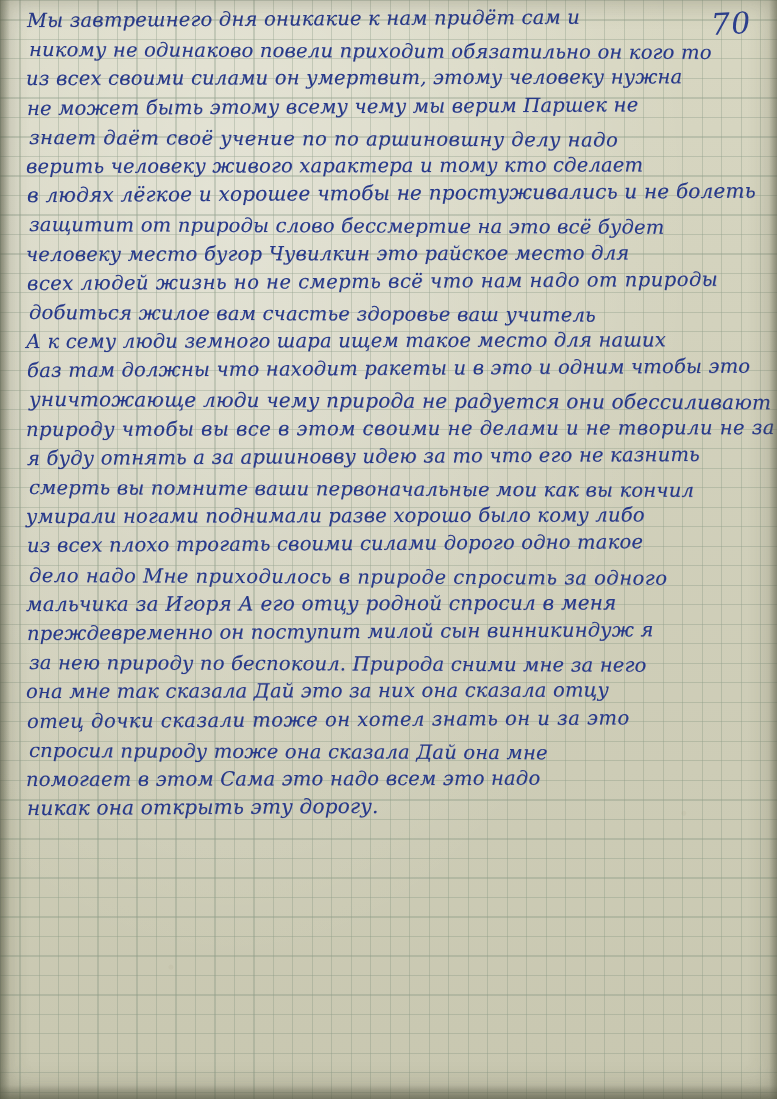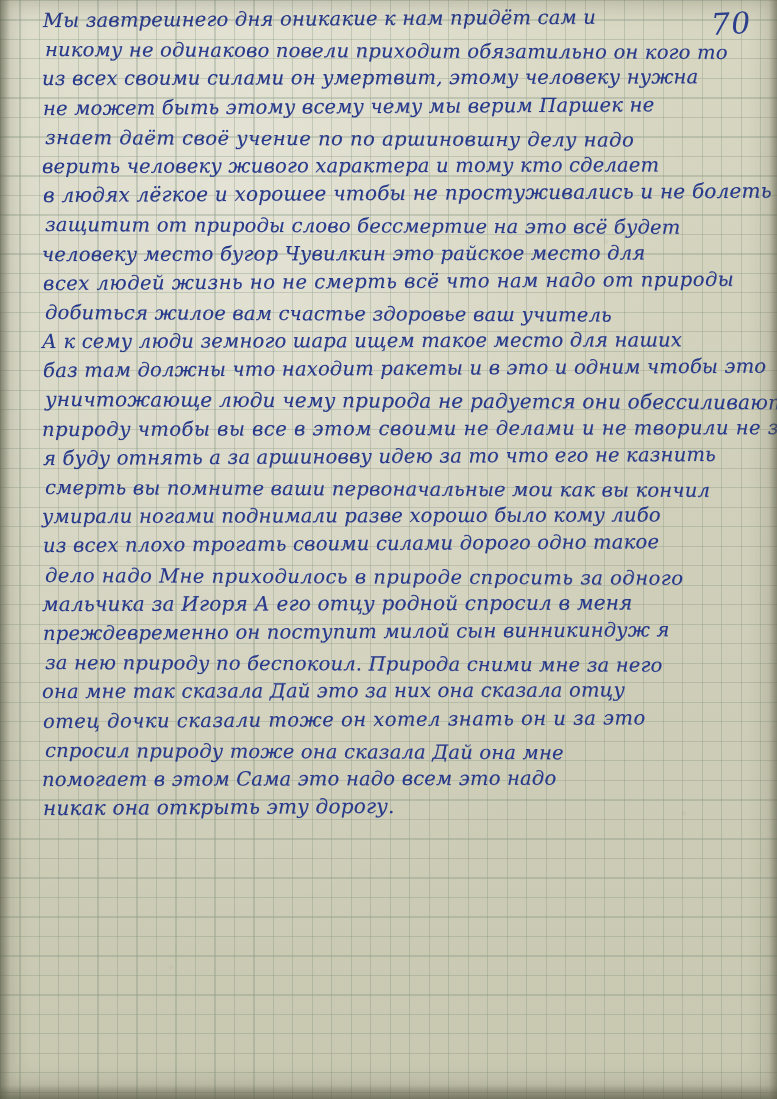--- a/index.html
+++ b/index.html
@@ -98,7 +98,7 @@
   
   #handwriting {
     position: absolute;
-    left: 42px;
+    left: 26px;
     top: 6px;
     width: 724px;
     color: #27398a;

